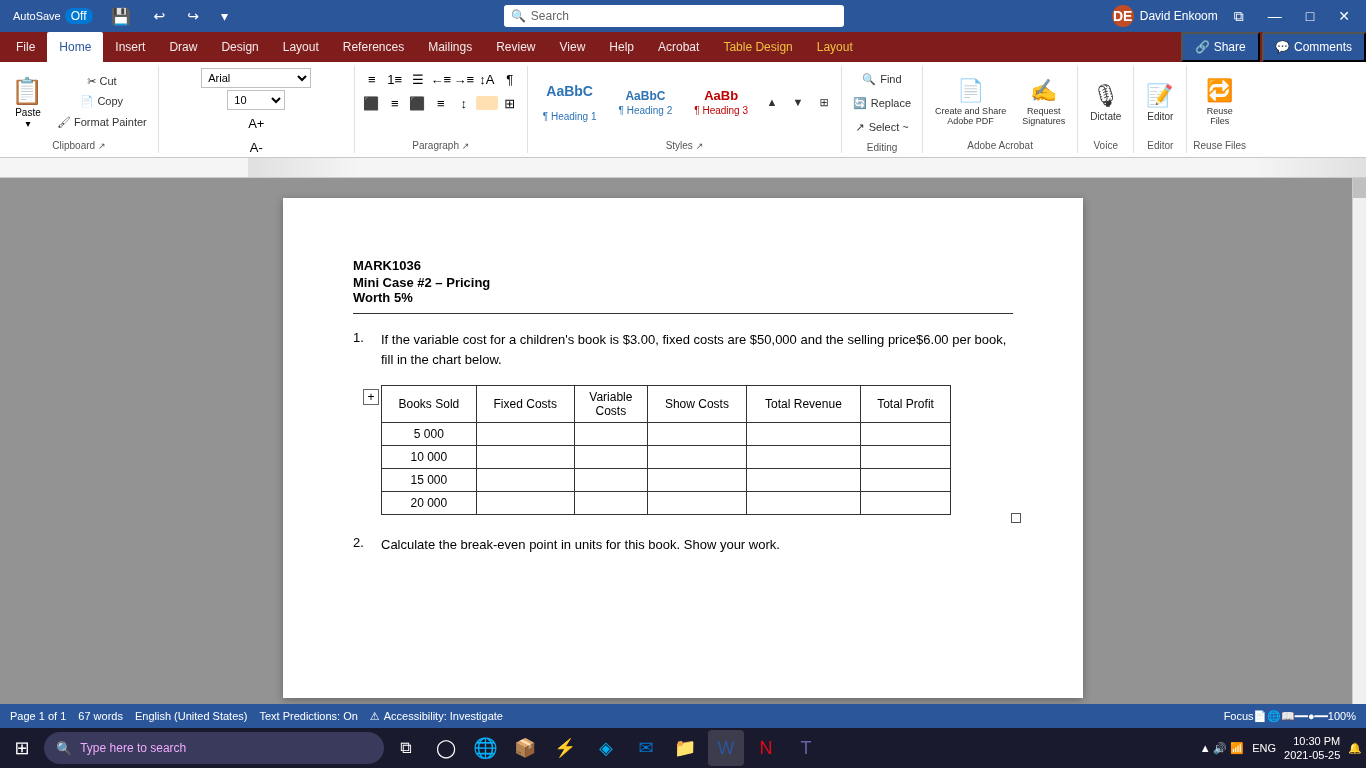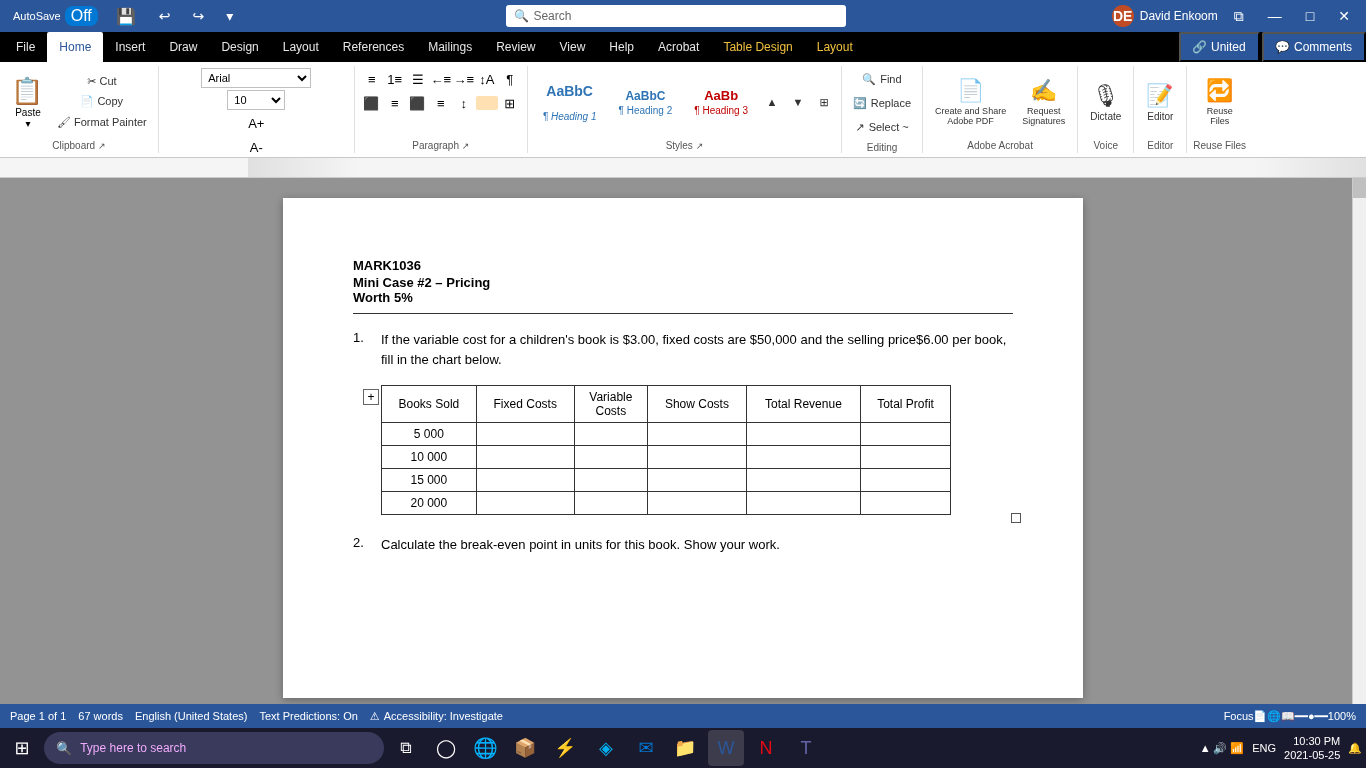--- a/index.html
+++ b/index.html
@@ -343,7 +343,7 @@
   <div id="title-bar-left">
     <button class="ribbon-btn-small" style="color:white;font-size:11px;display:flex;align-items:center;gap:4px;">
       <span>AutoSave</span>
-      <span style="background:#0078d4;border-radius:8px;padding:1px 6px;font-size:16px;">Off</span>
+      <span style="background:#0078d4;border-radius:8px;padding:1px 6px;font-size:12px;">Off</span>
     </button>
     <button class="title-btn" style="font-size:16px;">💾</button>
     <button class="title-btn">↩</button>

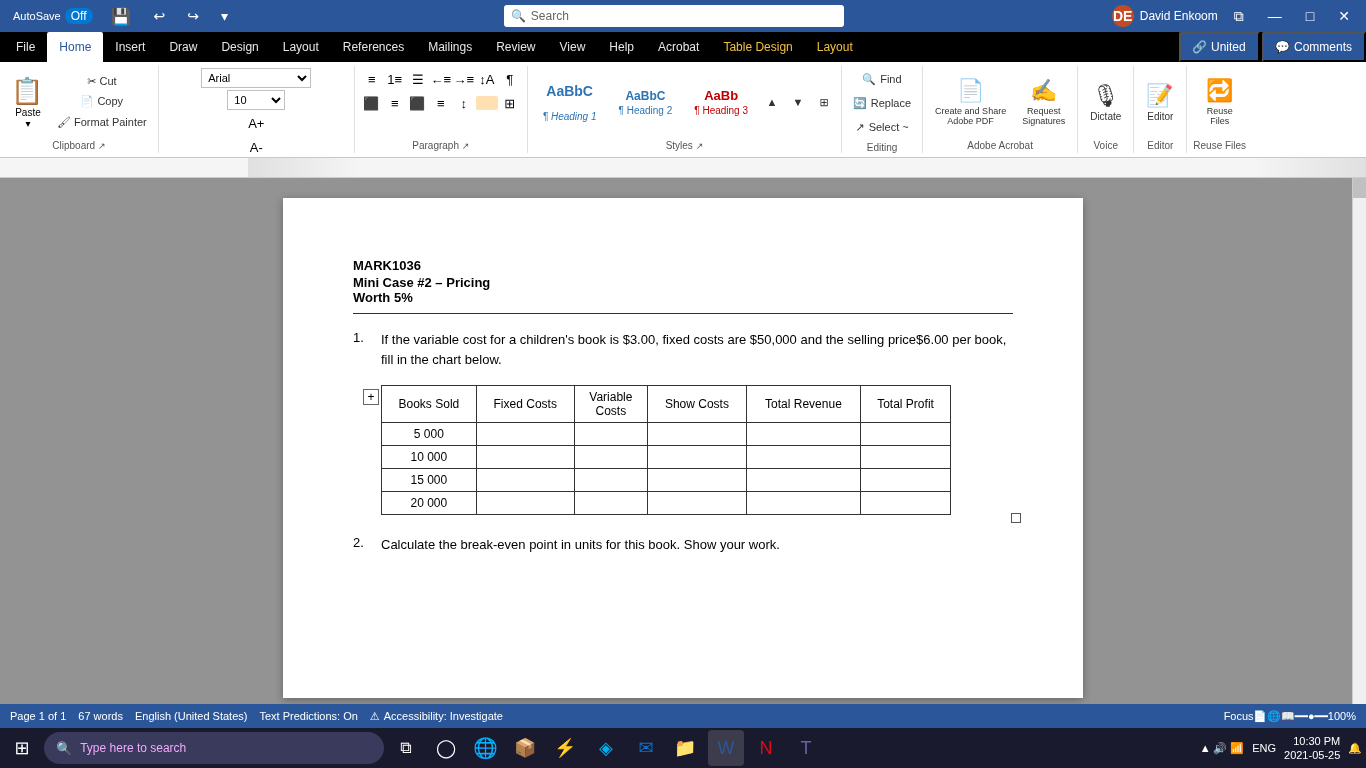--- a/index.html
+++ b/index.html
@@ -42,7 +42,7 @@
     #ribbon-tabs {
       display: flex;
       align-items: center;
-      background: #000000;
+      background: #7f1d1d;
       height: 30px;
       padding-left: 4px;
     }

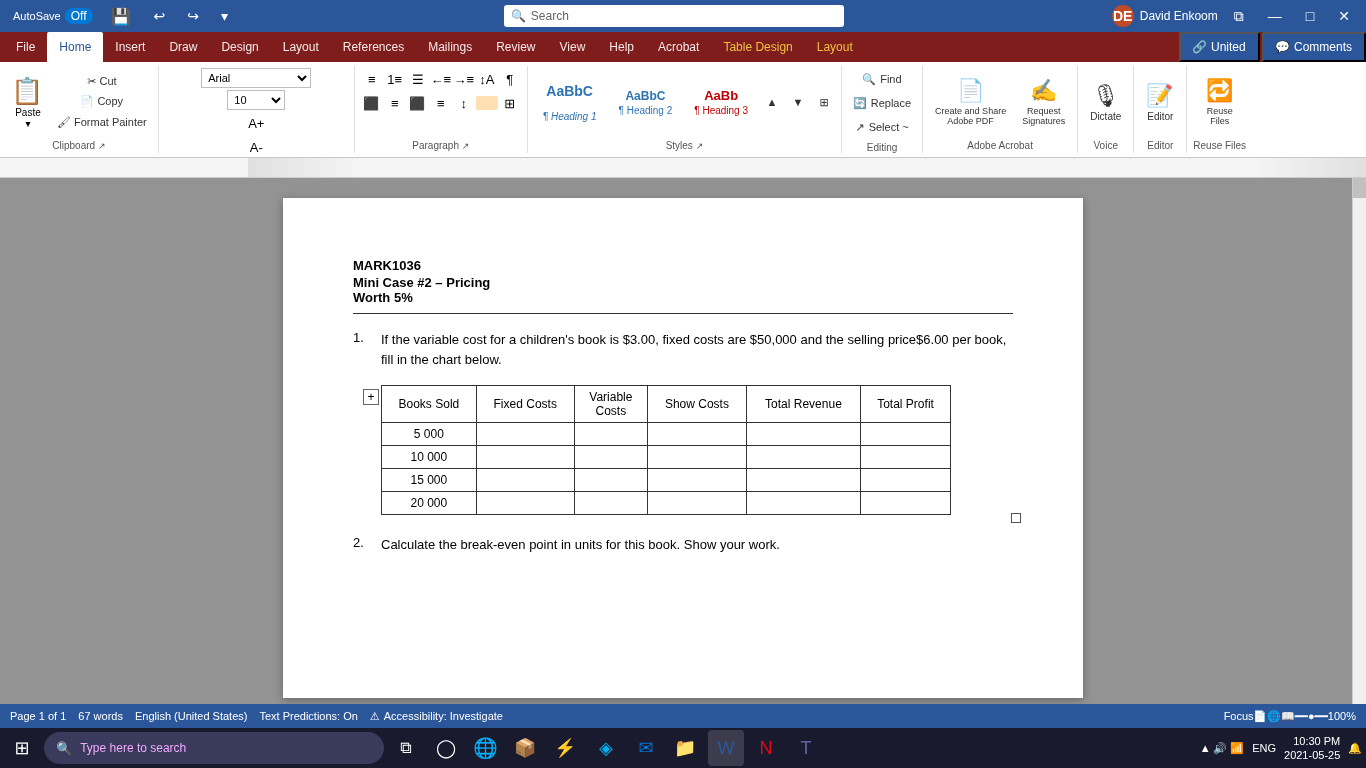--- a/index.html
+++ b/index.html
@@ -386,7 +386,7 @@
     <div class="ribbon-tab" style="color:#f0c040;">Table Design</div>
     <div class="ribbon-tab" style="color:#f0c040;">Layout</div>
     <div class="ribbon-tab-right" style="margin-left:auto;display:flex;">
-      <button class="ribbon-tab" style="color:white;background:#2b579a;">🔗 United</button>
+      <button class="ribbon-tab" style="color:white;background:#2b579a;">🔗 Share</button>
       <button class="ribbon-tab" style="color:white;background:#2b579a;">💬 Comments</button>
     </div>
   </div>

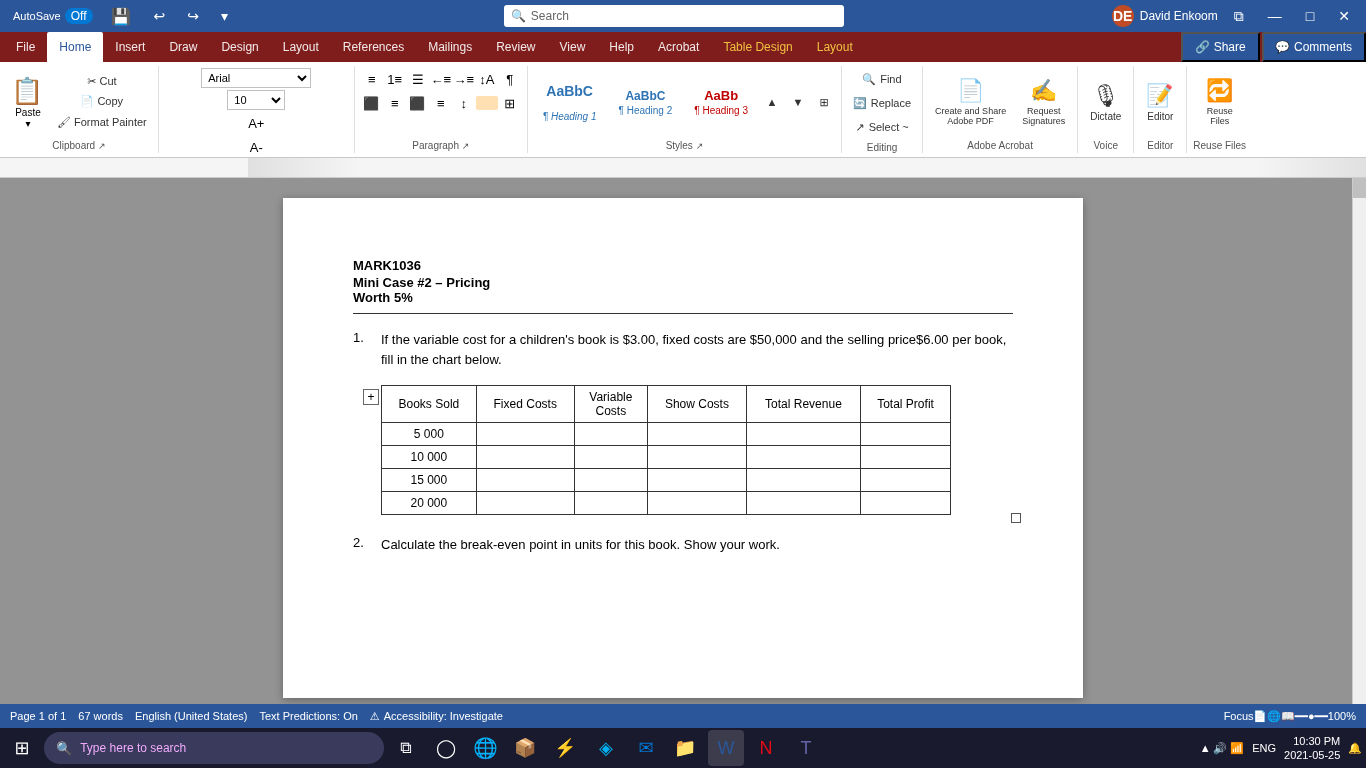--- a/index.html
+++ b/index.html
@@ -467,7 +467,7 @@
       <div class="ribbon-group-content styles-preview">
         <div class="style-item" style="font-size:11px;color:#2e74b5;">
           <span style="font-size:14px;font-weight:bold;">AaBbC</span>
-          <span style="font-size:10px;margin-top:12px;font-style:italic;">¶ Heading 1</span>
+          <span style="font-size:10px;margin-top:12px;">¶ Heading 1</span>
         </div>
         <div class="style-item" style="font-size:11px;color:#2e74b5;">
           <span style="font-size:12px;font-weight:bold;">AaBbC</span>

